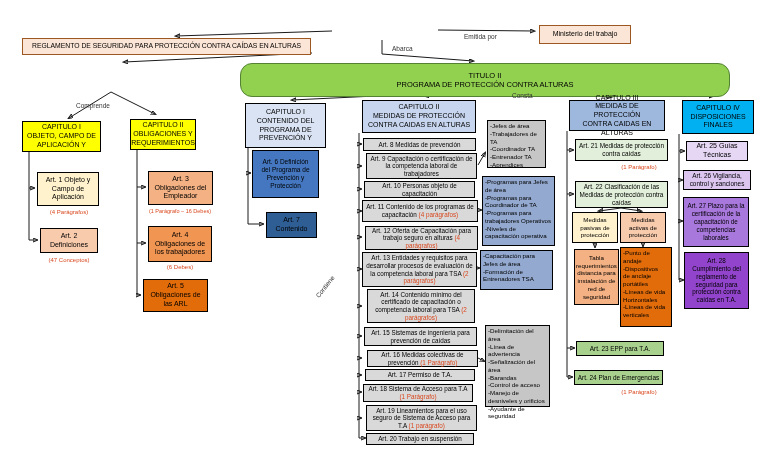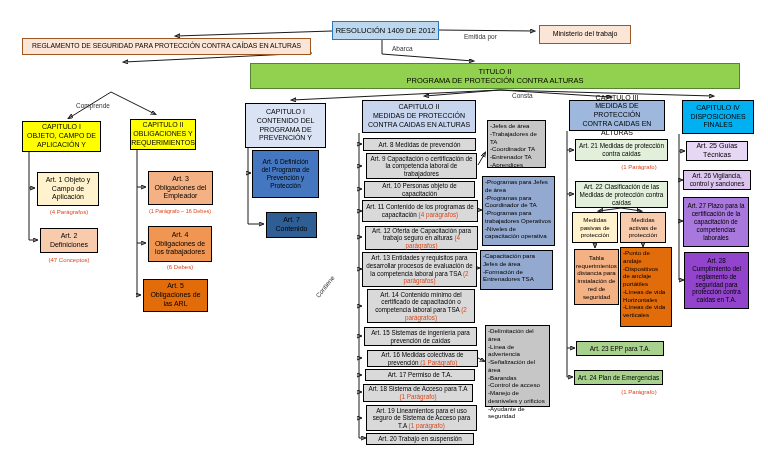--- a/index.html
+++ b/index.html
@@ -119,7 +119,6 @@
     </g>
   </svg>
 
-  <div class="bx resol" style="left:332px;top:21px;width:107px;height:19px;font-size:7.5px;">RESOLUCIÓN 1409 DE 2012</div>
   <div class="lbl" style="left:464px;top:33px;">Emitida por</div>
   <div class="bx peach" style="left:539px;top:25px;width:92px;height:19px;">Ministerio del trabajo</div>
   <div class="lbl" style="left:392px;top:45px;">Abarca</div>

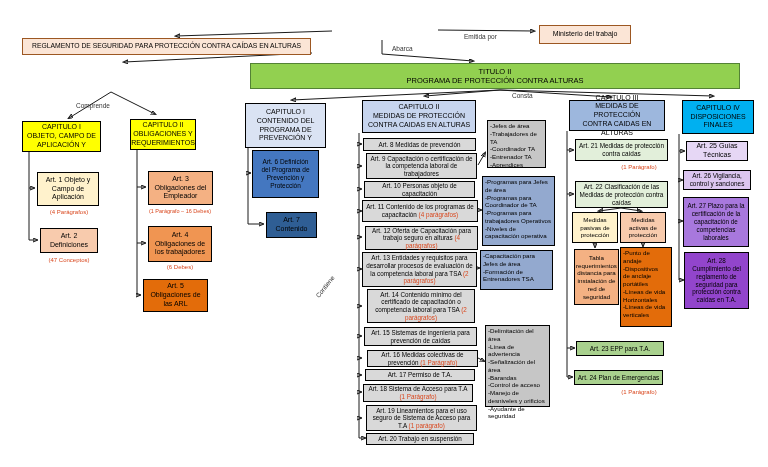--- a/index.html
+++ b/index.html
@@ -152,7 +152,7 @@
 Obligaciones de
 las ARL</div>
 
-  <div class="bx green" style="left:250px;top:63px;width:490px;height:26px;">TITULO II
+  <div class="bx green" style="left:240px;top:63px;width:490px;height:34px;border-radius:12px;">TITULO II
 PROGRAMA DE PROTECCIÓN CONTRA ALTURAS</div>
   <div class="lbl" style="left:512px;top:92px;">Consta</div>
   <div class="lbl" style="left:312px;top:283px;transform:rotate(-52deg);">Contiene</div>

